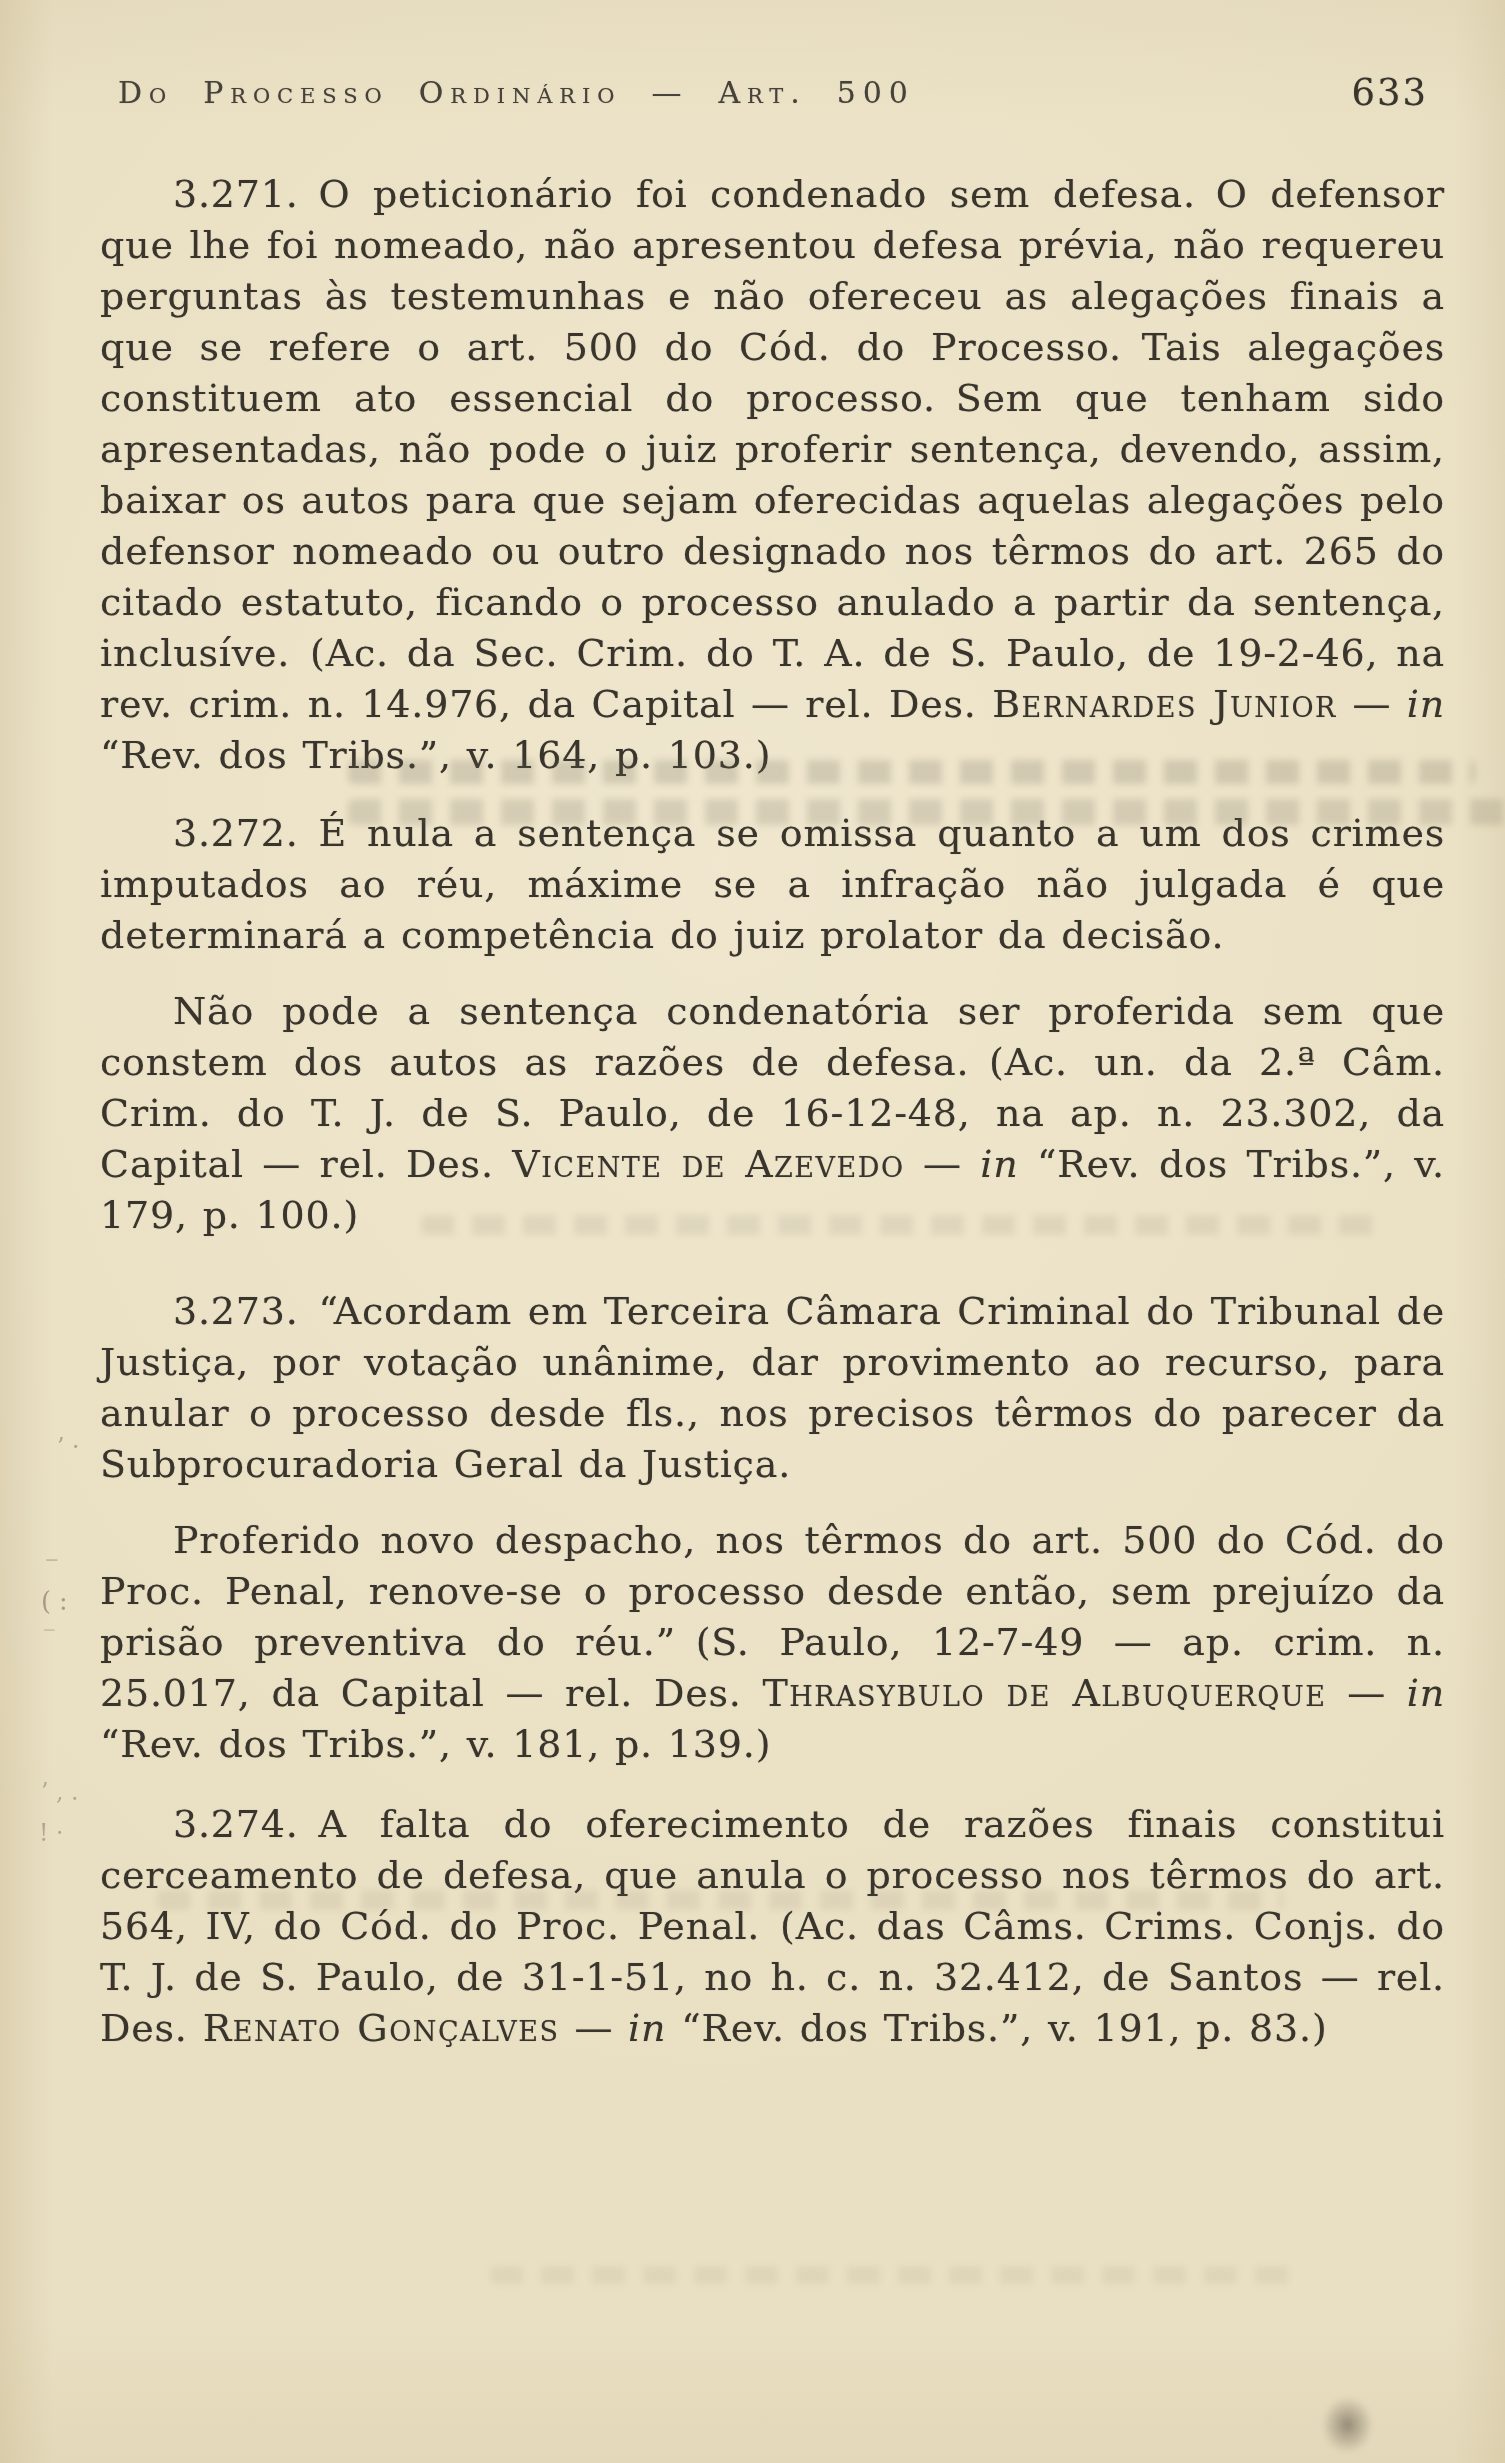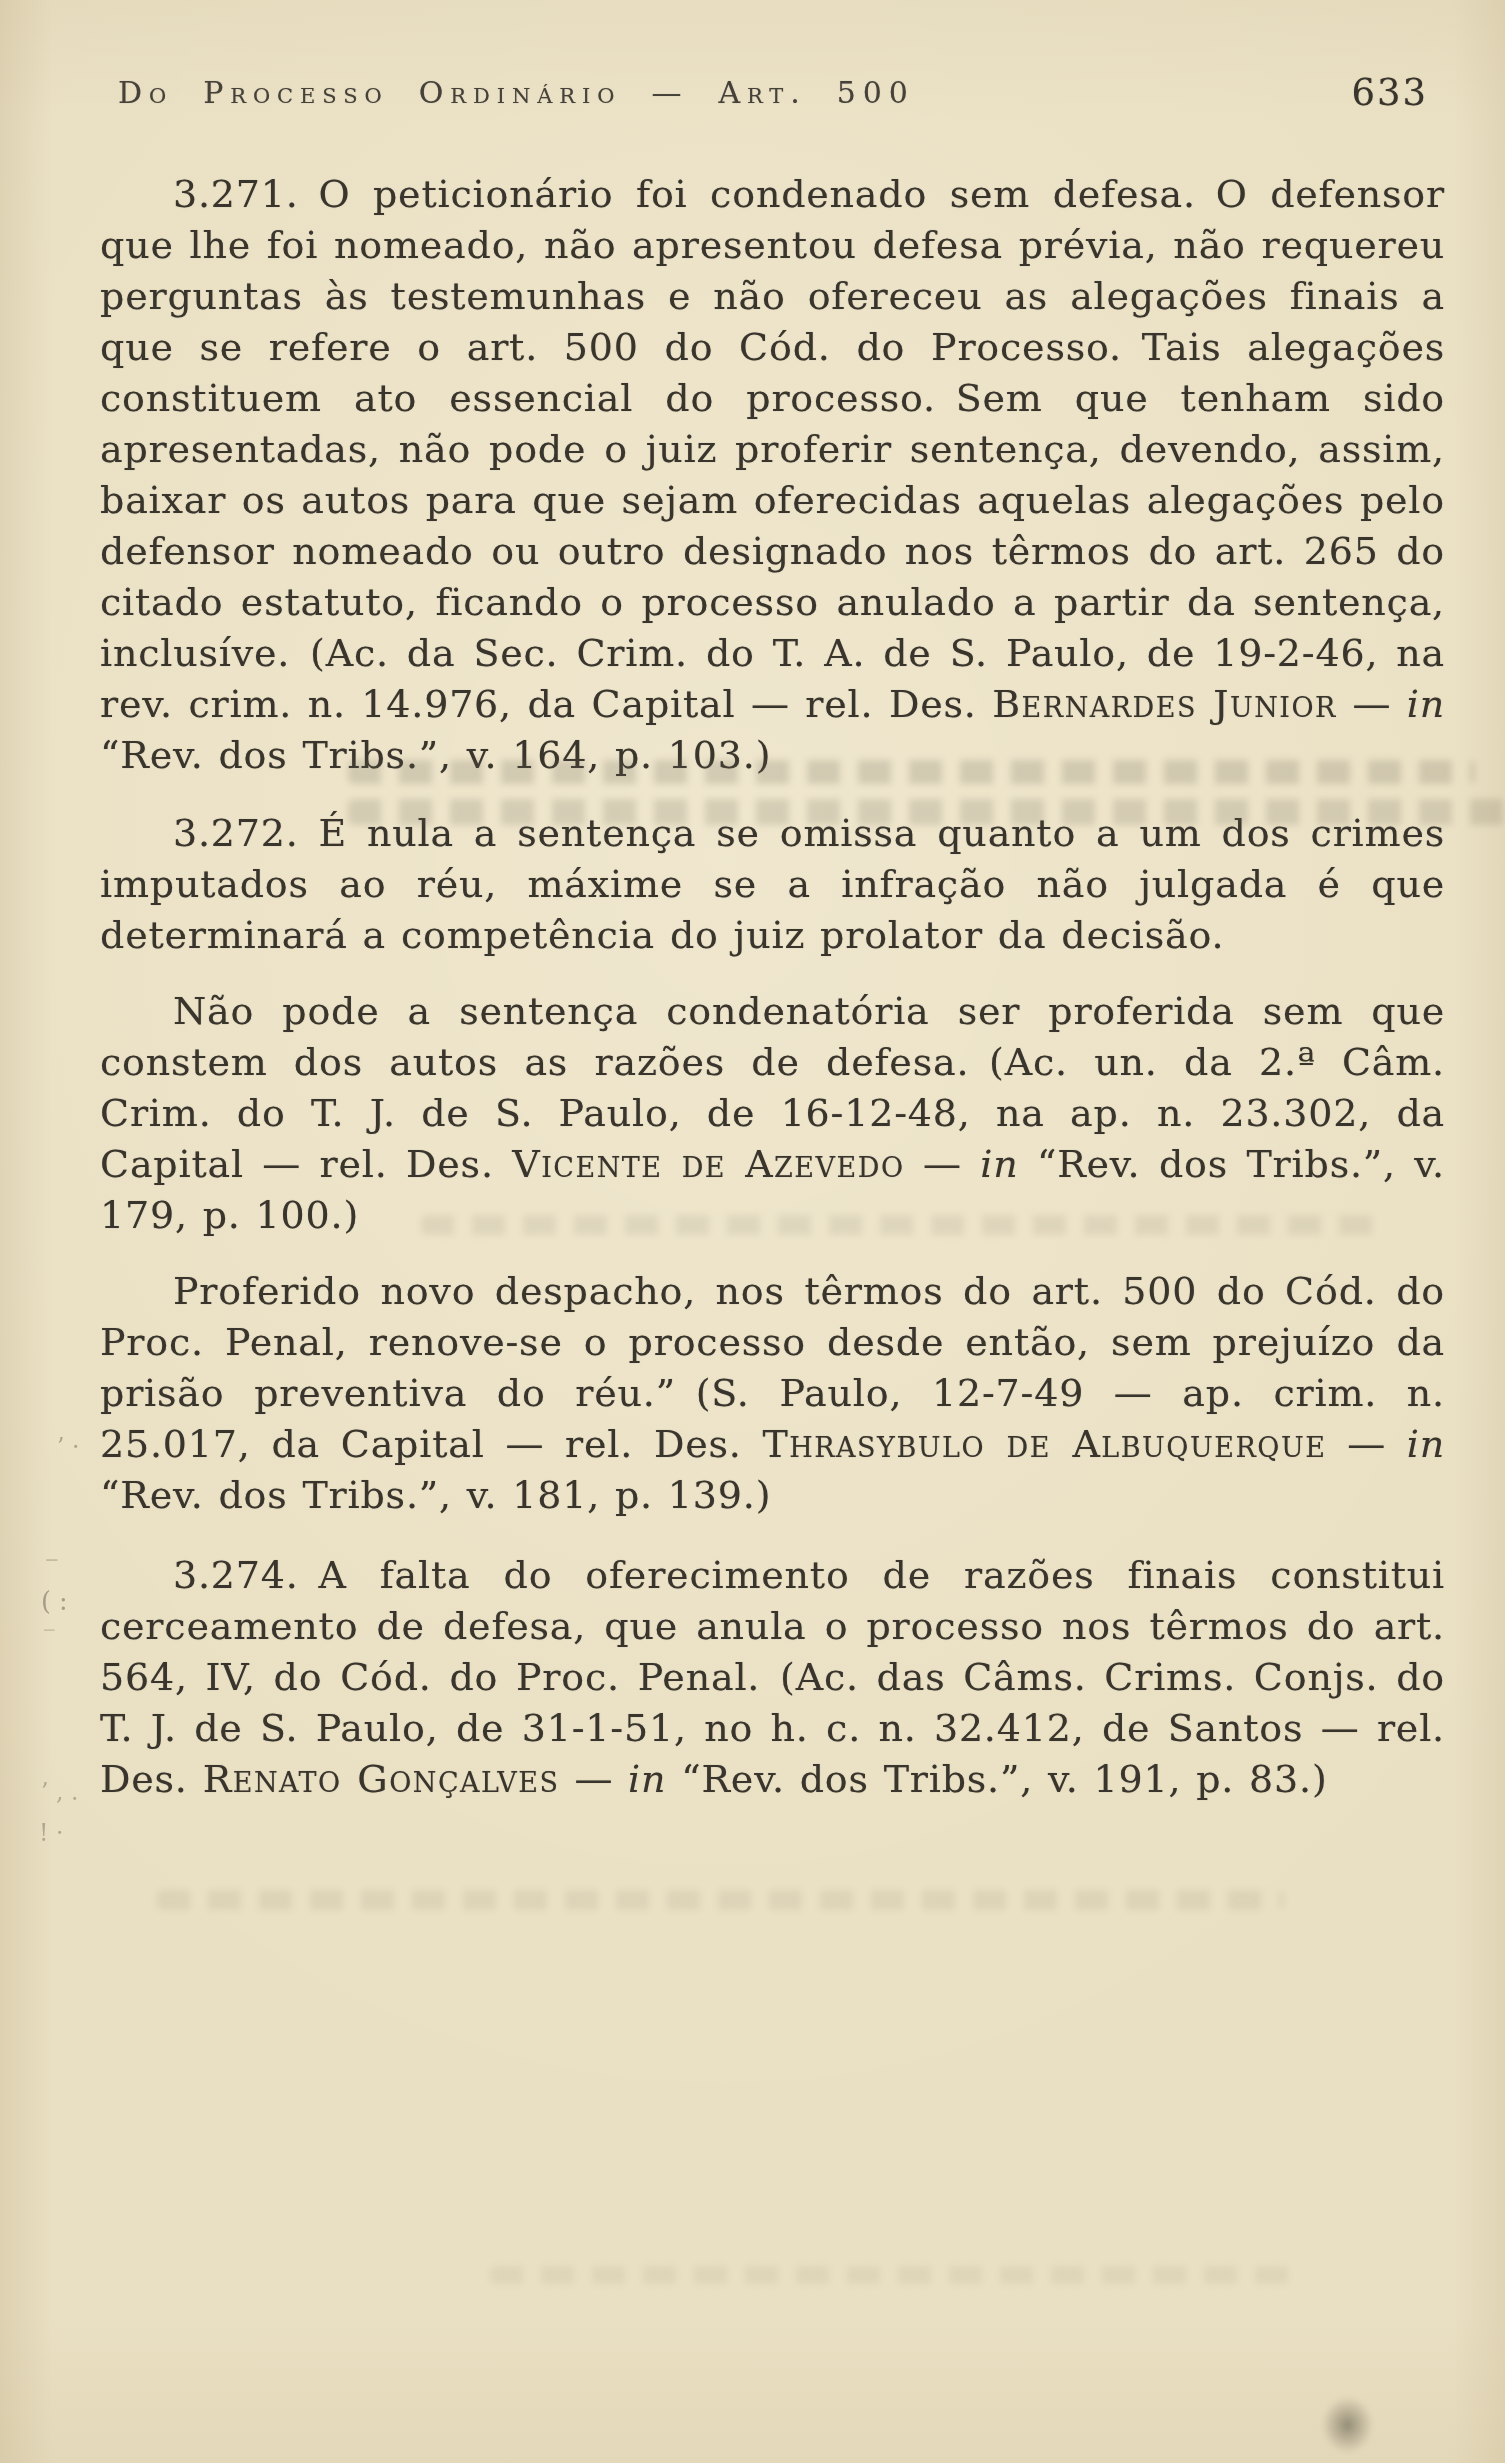--- a/index.html
+++ b/index.html
@@ -115,6 +115,7 @@
     <p class="para mt-item-sm"><span>3.272. É nula a sentença se omissa quanto a um dos crimes imputados ao réu, máxime se a infração não julgada é que determinará a competência do juiz prolator da decisão.</span></p>
     <p class="para mt-sub"><span>Não pode a sentença condenatória ser proferida sem que constem dos autos as razões de defesa. (Ac. un. da 2.ª Câm. Crim. do T. J. de S. Paulo, de 16-12-48, na ap. n. 23.302, da Capital — rel. Des. </span><span class="sc">Vicente de Azevedo</span><span> — </span><span class="i">in</span><span> “Rev. dos Tribs.”, v. 179, p. 100.)</span></p>
 
+    <p class="para mt-item"><span>3.273. “Acordam em Terceira Câmara Criminal do Tribunal de Justiça, por votação unânime, dar provimento ao recurso, para anular o processo desde fls., nos precisos têrmos do parecer da Subprocuradoria Geral da Justiça.</span></p>
     <p class="para mt-sub"><span>Proferido novo despacho, nos têrmos do art. 500 do Cód. do Proc. Penal, renove-se o processo desde então, sem prejuízo da prisão preventiva do réu.” (S. Paulo, 12-7-49 — ap. crim. n. 25.017, da Capital — rel. Des. </span><span class="sc">Thrasybulo de Albuquerque</span><span> — </span><span class="i">in</span><span> “Rev. dos Tribs.”, v. 181, p. 139.)</span></p>
 
     <p class="para mt-item-lg"><span>3.274. A falta do oferecimento de razões finais constitui cerceamento de defesa, que anula o processo nos têrmos do art. 564, IV, do Cód. do Proc. Penal. (Ac. das Câms. Crims. Conjs. do T. J. de S. Paulo, de 31-1-51, no h. c. n. 32.412, de Santos — rel. Des. </span><span class="sc">Renato Gonçalves</span><span> — </span><span class="i">in</span><span> “Rev. dos Tribs.”, v. 191, p. 83.)</span></p>

